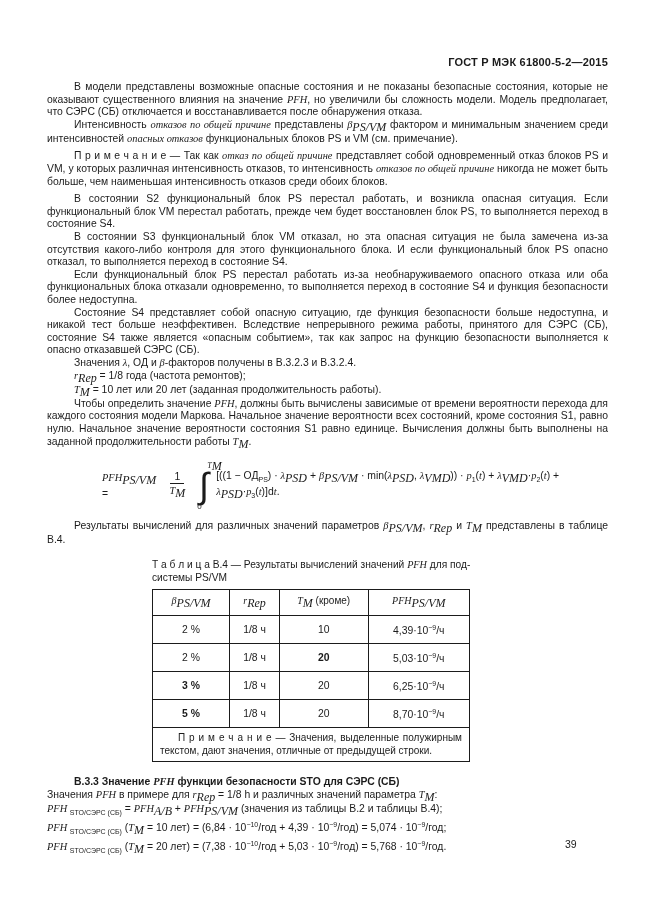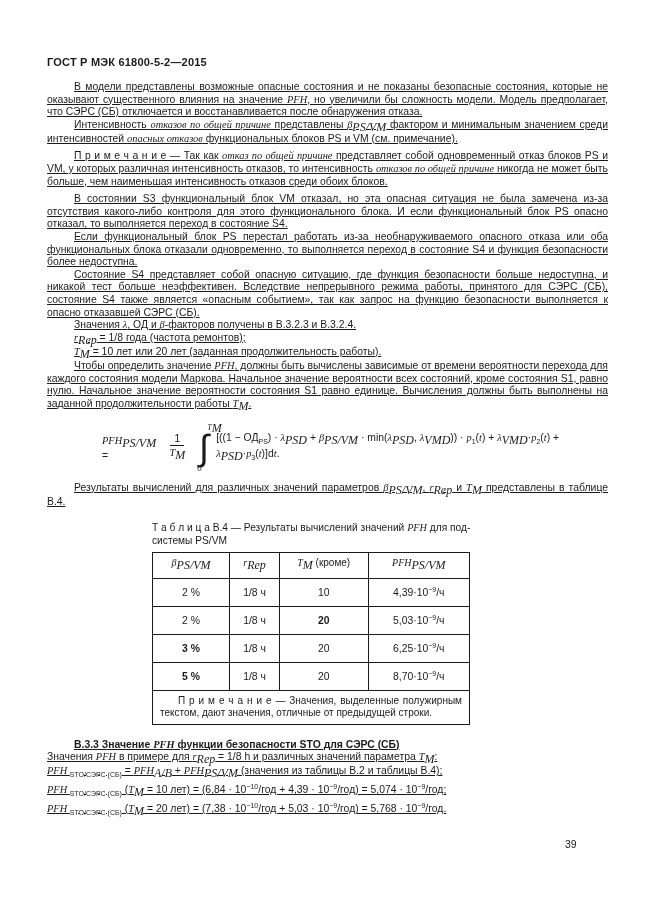--- a/index.html
+++ b/index.html
@@ -6,7 +6,7 @@
   body{width:646px;height:913px;background:#ffffff;position:relative;overflow:hidden;
        font-family:"Liberation Sans",sans-serif;color:#1b1b1b;}
   .content{position:absolute;left:47px;top:56px;width:561px;}
-  .doc-header{font-weight:bold;font-size:11px;margin-bottom:13px;letter-spacing:.2px;}
+  .doc-header{font-weight:bold;font-size:11px;text-align:right;margin-bottom:13px;letter-spacing:.2px;}
   p.para{margin:0;font-size:10.4px;line-height:12.6px;text-align:justify;text-indent:27px;text-decoration:underline;}
   p.noindent{text-indent:0;}
   p.note-para{margin:5px 0;}

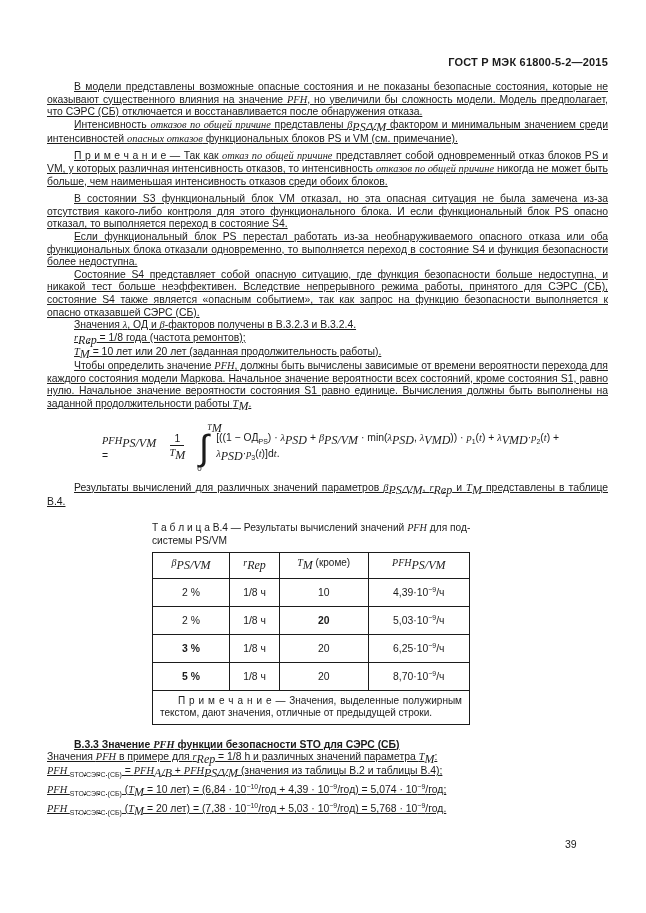--- a/index.html
+++ b/index.html
@@ -7,7 +7,7 @@
        font-family:"Liberation Sans",sans-serif;color:#1b1b1b;}
   .content{position:absolute;left:47px;top:56px;width:561px;}
   .doc-header{font-weight:bold;font-size:11px;text-align:right;margin-bottom:13px;letter-spacing:.2px;}
-  p.para{margin:0;font-size:10.4px;line-height:12.6px;text-align:justify;text-indent:27px;text-decoration:underline;}
+  p.para{margin:0;font-size:10.4px;line-height:12.6px;text-align:justify;text-indent:27px;}
   p.noindent{text-indent:0;}
   p.note-para{margin:5px 0;}
   .seg-i{font-family:"Liberation Serif",serif;font-style:italic;}

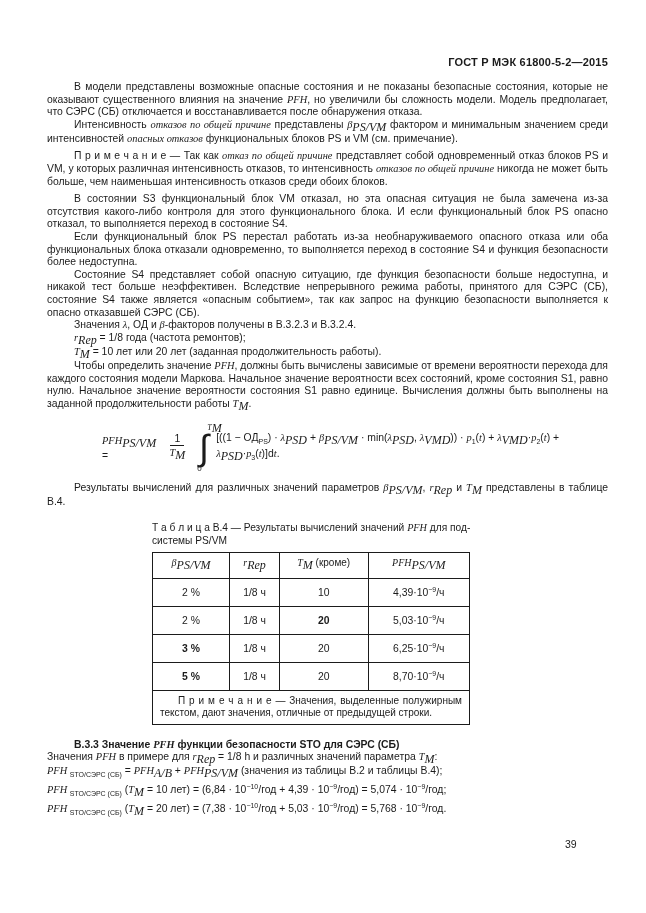--- a/index.html
+++ b/index.html
@@ -46,6 +46,7 @@
   <p class="para"><span>В модели представлены возможные опасные состояния и не показаны безопасные состояния, которые не оказывают существенного влияния на значение </span><span class="seg-i">PFH</span><span>, но увеличили бы сложность модели. Модель предполагает, что СЭРС (СБ) отключается и восстанавливается после обнаружения отказа.</span></p>
   <p class="para"><span>Интенсивность </span><span class="seg-i">отказов по общей причине</span><span> представлены </span><span class="seg-i">β</span><span class="seg-isub">PS/VM</span><span> фактором и минимальным значением среди интенсивностей </span><span class="seg-i">опасных отказов</span><span> функциональных блоков PS и VM (см. примечание).</span></p>
   <p class="para note-para"><span>П р и м е ч а н и е  —  Так как </span><span class="seg-i">отказ по общей причине</span><span> представляет собой одновременный отказ блоков PS и VM, у которых различная интенсивность отказов, то  интенсивность </span><span class="seg-i">отказов по общей причине</span><span> никогда не может быть больше, чем наименьшая интенсивность отказов среди обоих блоков.</span></p>
+  <p class="para"><span>В состоянии S2 функциональный блок PS перестал работать, и возникла опасная ситуация. Если функциональный блок VM перестал работать, прежде чем будет восстановлен блок PS, то выполняется переход в состояние S4.</span></p>
   <p class="para"><span>В состоянии S3 функциональный блок VM отказал, но эта опасная ситуация не была замечена из-за отсутствия какого-либо контроля для этого функционального блока. И если функциональный блок PS опасно отказал, то выполняется переход в состояние S4.</span></p>
   <p class="para"><span>Если функциональный блок PS перестал работать из-за необнаруживаемого опасного отказа или оба функциональных блока отказали одновременно, то выполняется переход в состояние S4 и функция безопасности более недоступна.</span></p>
   <p class="para"><span>Состояние S4 представляет собой опасную ситуацию, где функция безопасности больше недоступна, и никакой тест больше неэффективен. Вследствие непрерывного режима работы, принятого для СЭРС (СБ), состояние S4 также является «опасным событием», так как запрос на функцию безопасности выполняется к опасно отказавшей СЭРС (СБ).</span></p>

